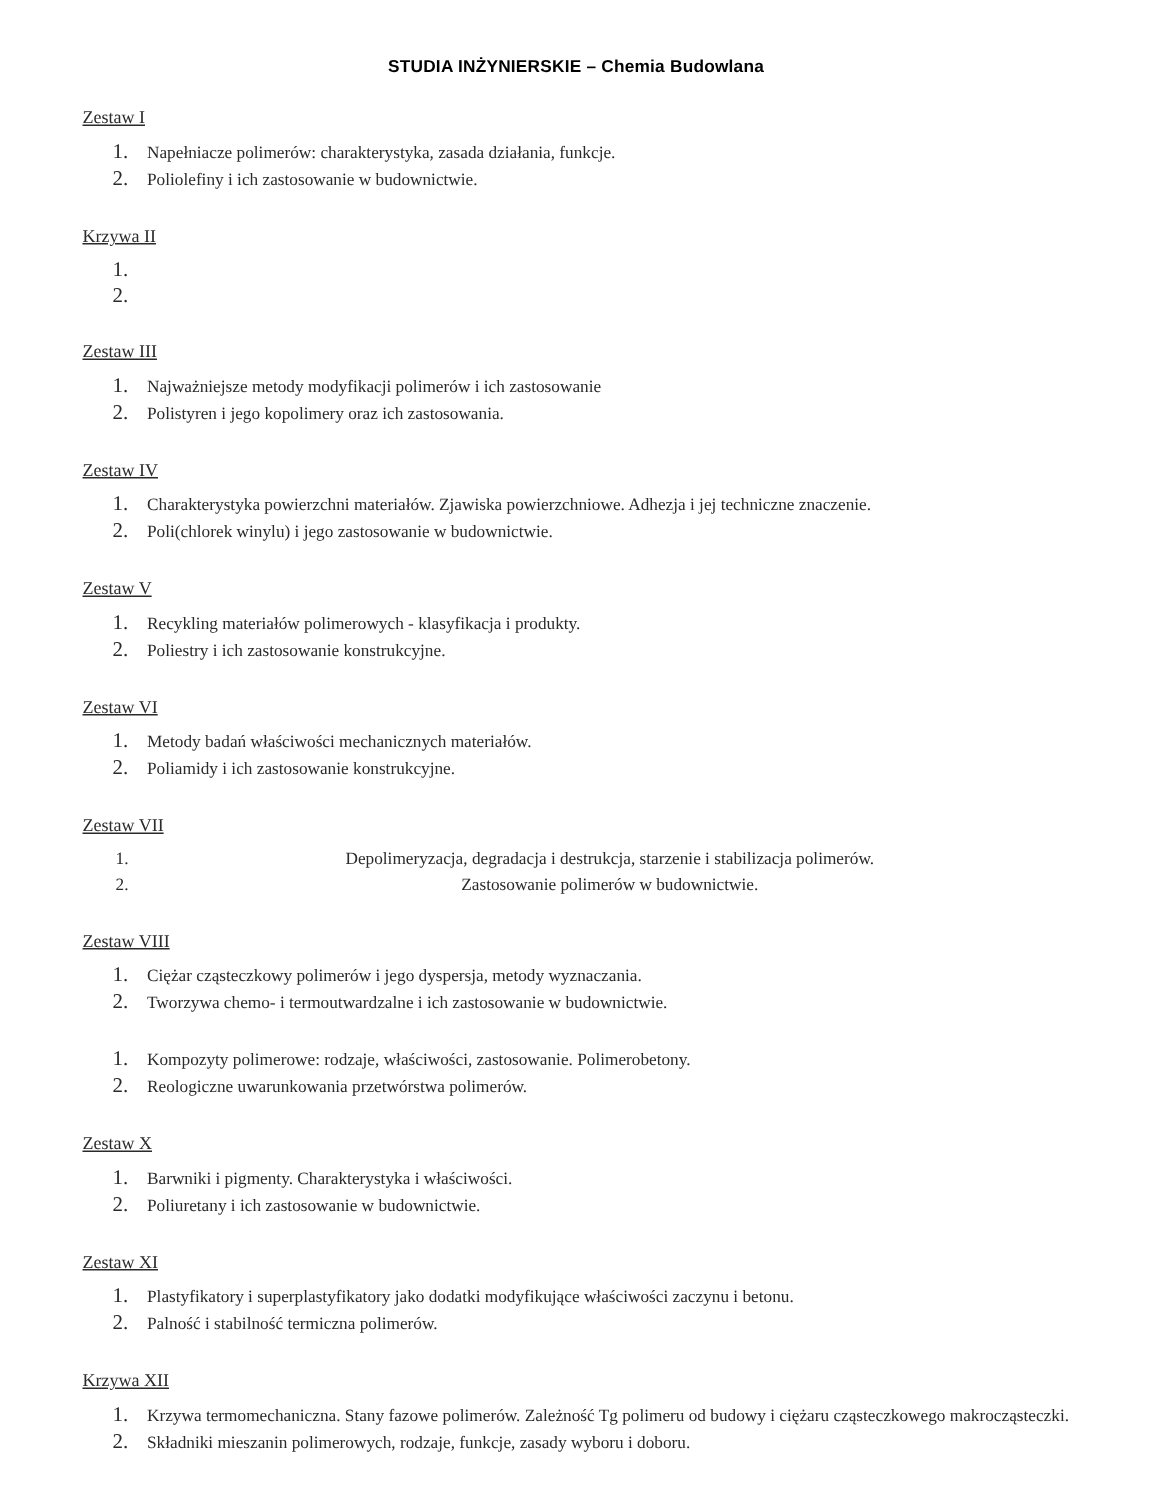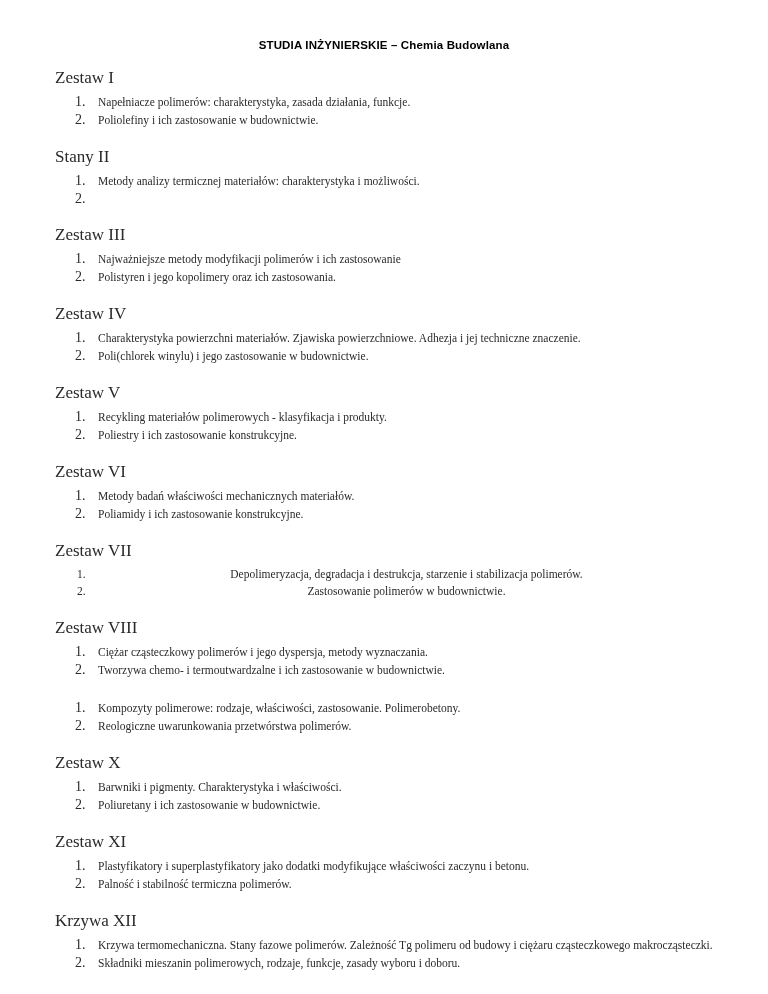--- a/index.html
+++ b/index.html
@@ -44,11 +44,12 @@
   }
   .set-heading {
     font-family: "Liberation Serif", "DejaVu Serif", serif;
-    font-size: 17px;
+    font-size: 12px;
     line-height: 14px;
     color: #2a2a2a;
     margin: 0;
     padding: 0;
+    text-decoration: underline;
   }
   
   .set.first { margin-top: 19px; }

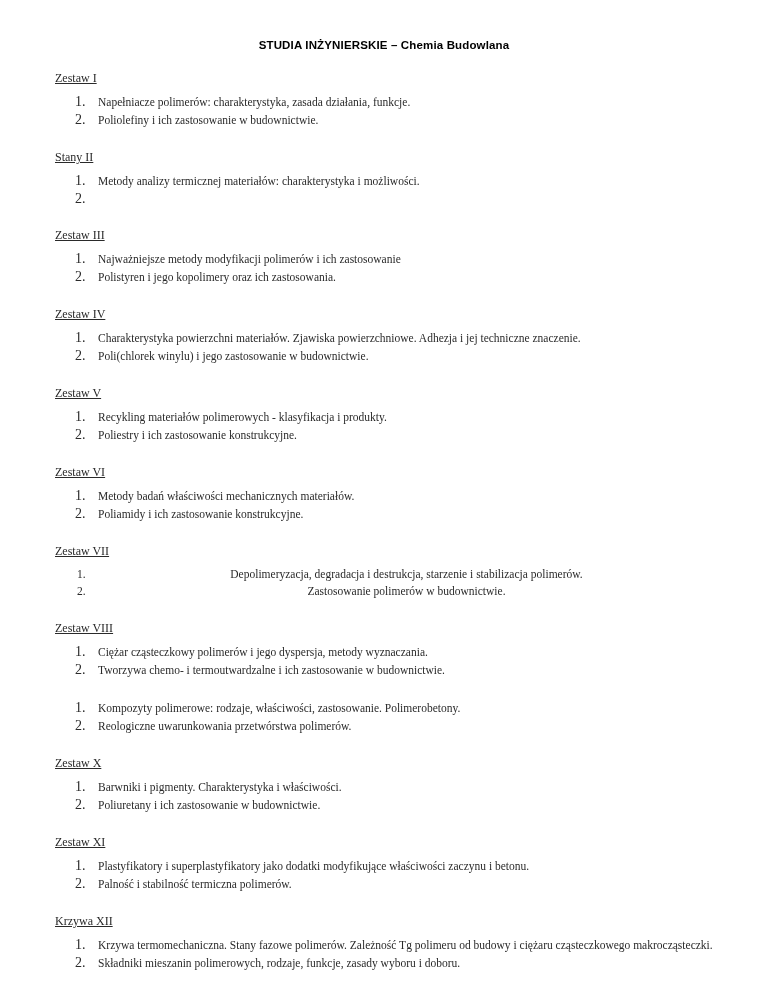--- a/index.html
+++ b/index.html
@@ -116,7 +116,7 @@
         </ol>
       </section>
       <section class="set">
-        <div class="set-heading">Stany II</div>
+        <div class="set-heading">Krzywa II</div>
         <ol class="items">
           <li>
             <span class="num">1.</span>

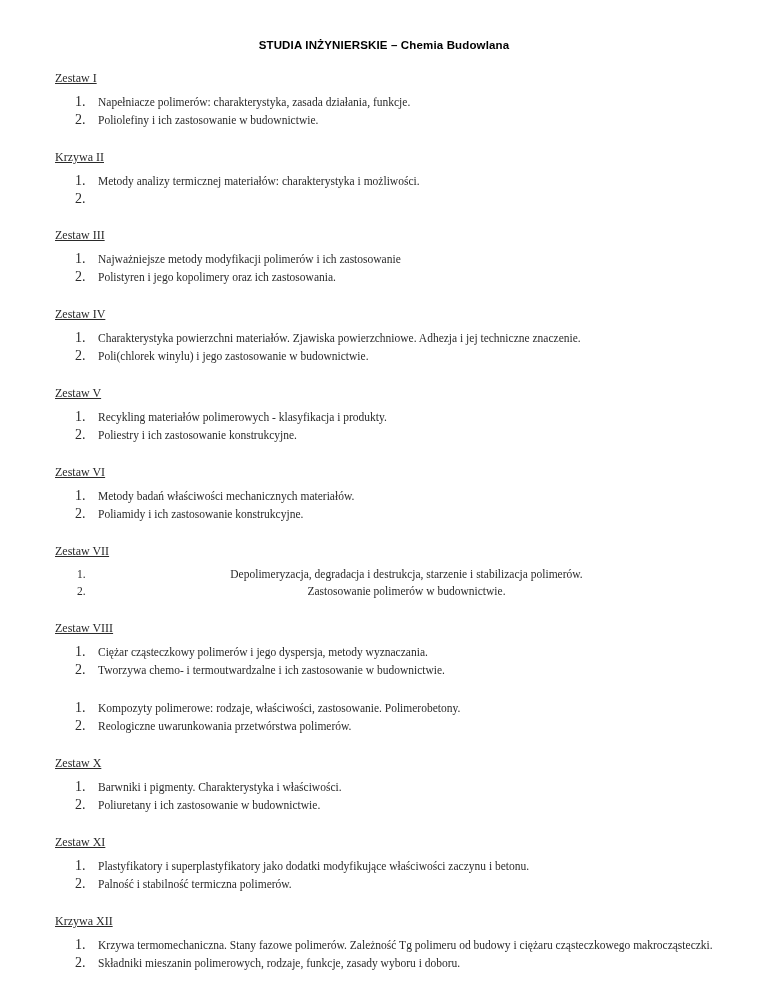--- a/index.html
+++ b/index.html
@@ -120,7 +120,6 @@
         <ol class="items">
           <li>
             <span class="num">1.</span>
-            <span class="txt">Metody analizy termicznej materiałów: charakterystyka i możliwości.</span>
           </li>
           <li>
             <span class="num">2.</span>

